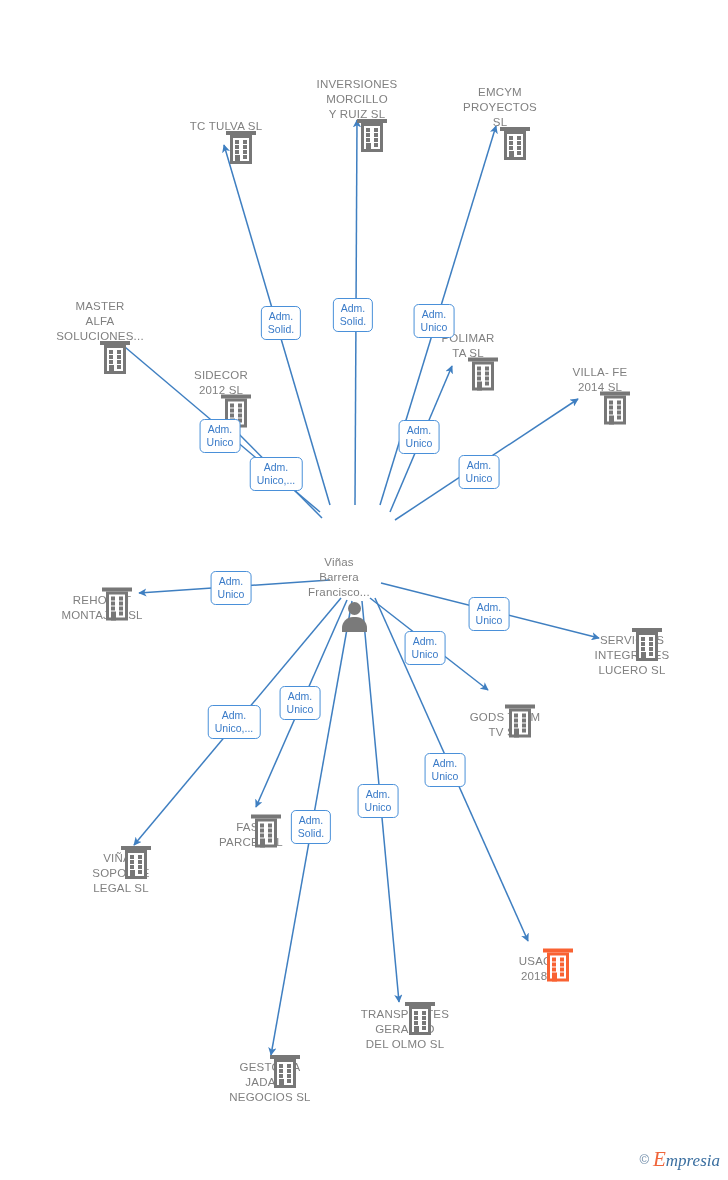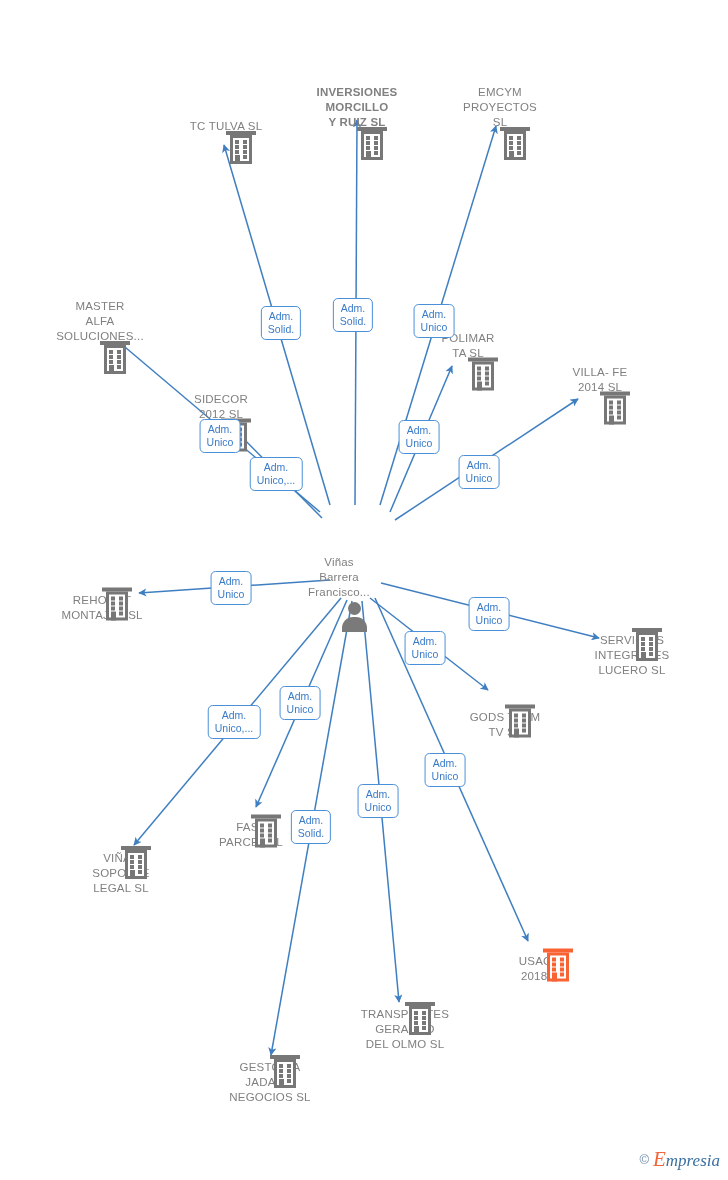--- a/index.html
+++ b/index.html
@@ -93,7 +93,7 @@
 Barrera
 Francisco...</span><span class="person"><span class="head"></span><span class="torso"></span></span></div>
       <div class="node above" style="left: 226px; top: 127px;"><span class="caption">TC TULVA SL</span><span class="bld"><span class="body"></span><span class="win" style="left: 9px; top: 5px;"></span><span class="win" style="left: 9px; top: 10px;"></span><span class="win" style="left: 9px; top: 15px;"></span><span class="win" style="left: 17px; top: 5px;"></span><span class="win" style="left: 17px; top: 10px;"></span><span class="win" style="left: 17px; top: 15px;"></span><span class="win" style="left: 17px; top: 20px;"></span><span class="door"></span><span class="base"></span></span></div>
-      <div class="node above" style="left: 357px; top: 108px; font-weight: bold;"><span class="caption">INVERSIONES
+      <div class="node above" style="left: 357px; top: 100px;"><span class="caption">INVERSIONES
 MORCILLO
 Y RUIZ SL</span><span class="bld"><span class="body"></span><span class="win" style="left: 9px; top: 5px;"></span><span class="win" style="left: 9px; top: 10px;"></span><span class="win" style="left: 9px; top: 15px;"></span><span class="win" style="left: 17px; top: 5px;"></span><span class="win" style="left: 17px; top: 10px;"></span><span class="win" style="left: 17px; top: 15px;"></span><span class="win" style="left: 17px; top: 20px;"></span><span class="door"></span><span class="base"></span></span></div>
       <div class="node above" style="left: 500px; top: 108px;"><span class="caption">EMCYM

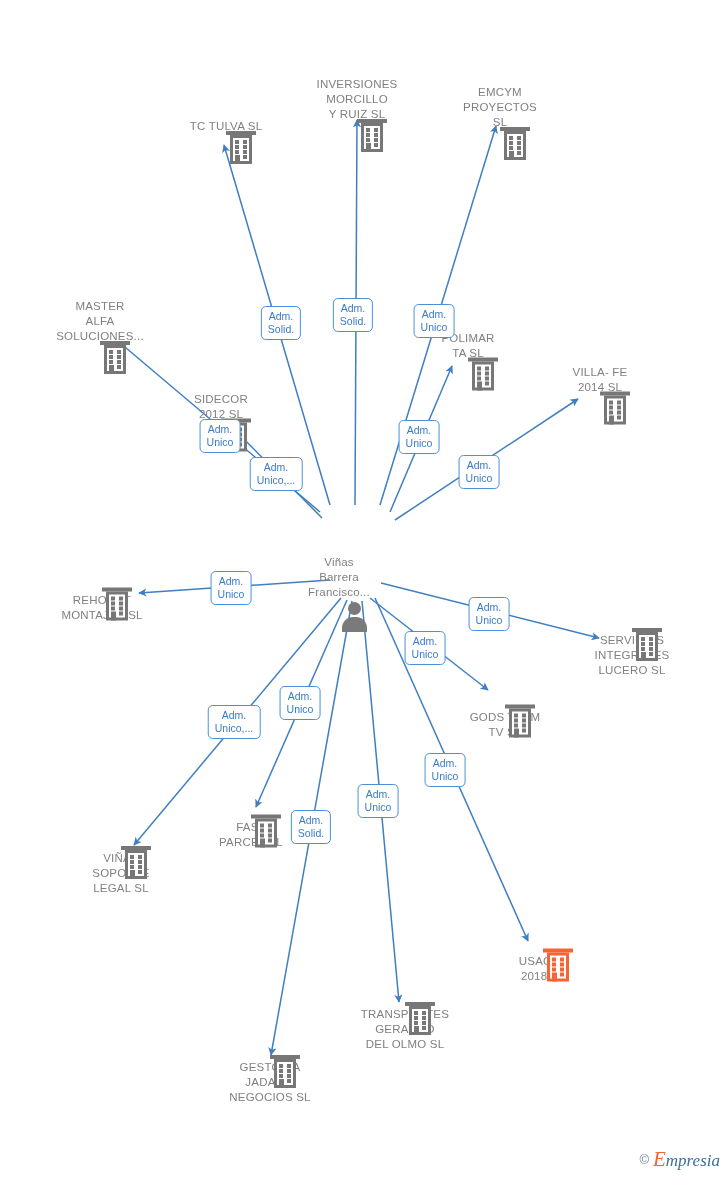--- a/index.html
+++ b/index.html
@@ -102,7 +102,7 @@
       <div class="node above" style="left: 100px; top: 322px;"><span class="caption">MASTER
 ALFA
 SOLUCIONES...</span><span class="bld"><span class="body"></span><span class="win" style="left: 9px; top: 5px;"></span><span class="win" style="left: 9px; top: 10px;"></span><span class="win" style="left: 9px; top: 15px;"></span><span class="win" style="left: 17px; top: 5px;"></span><span class="win" style="left: 17px; top: 10px;"></span><span class="win" style="left: 17px; top: 15px;"></span><span class="win" style="left: 17px; top: 20px;"></span><span class="door"></span><span class="base"></span></span></div>
-      <div class="node above" style="left: 221px; top: 383px; margin-top: 24px;"><span class="caption">SIDECOR
+      <div class="node above" style="left: 221px; top: 383px;"><span class="caption">SIDECOR
 2012 SL</span><span class="bld"><span class="body"></span><span class="win" style="left: 9px; top: 5px;"></span><span class="win" style="left: 9px; top: 10px;"></span><span class="win" style="left: 9px; top: 15px;"></span><span class="win" style="left: 17px; top: 5px;"></span><span class="win" style="left: 17px; top: 10px;"></span><span class="win" style="left: 17px; top: 15px;"></span><span class="win" style="left: 17px; top: 20px;"></span><span class="door"></span><span class="base"></span></span></div>
       <div class="node above" style="left: 468px; top: 346px;"><span class="caption">POLIMAR
 TA  SL</span><span class="bld"><span class="body"></span><span class="win" style="left: 9px; top: 5px;"></span><span class="win" style="left: 9px; top: 10px;"></span><span class="win" style="left: 9px; top: 15px;"></span><span class="win" style="left: 17px; top: 5px;"></span><span class="win" style="left: 17px; top: 10px;"></span><span class="win" style="left: 17px; top: 15px;"></span><span class="win" style="left: 17px; top: 20px;"></span><span class="door"></span><span class="base"></span></span></div>

